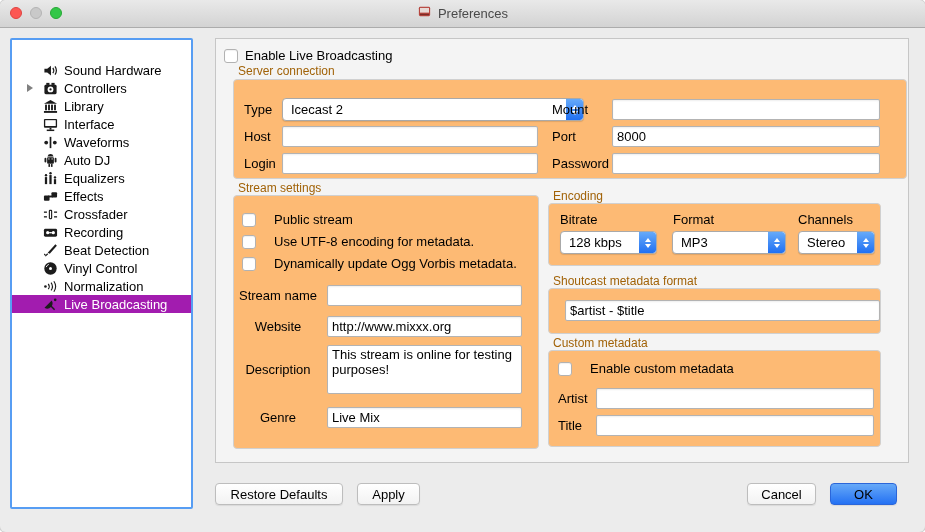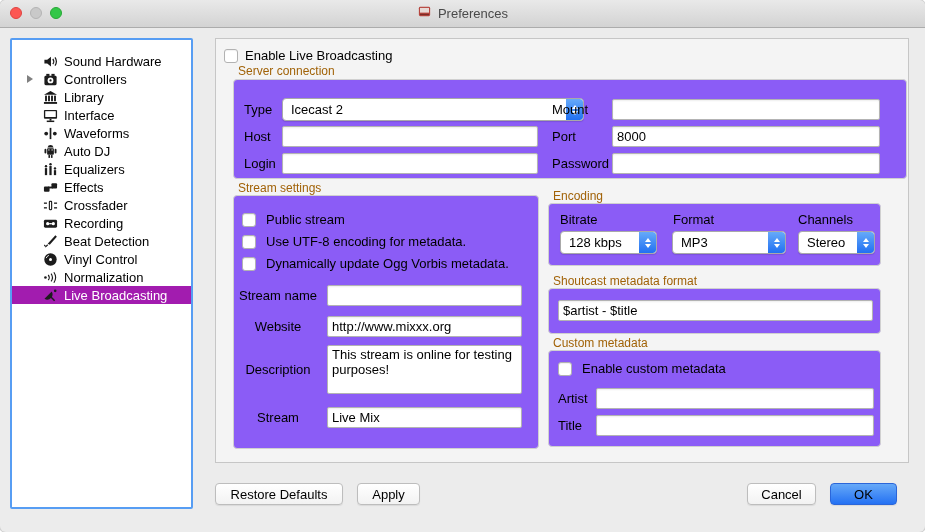--- a/index.html
+++ b/index.html
@@ -17,7 +17,7 @@
   #title-text{font-size:13px;color:#4a4a4a;}
   
   #sidebar{position:absolute;left:10px;top:38px;width:183px;height:471px;background:#fff;
-           border:2px solid #579df3;border-radius:2px;box-sizing:border-box;padding-top:12px;}
+           border:2px solid #579df3;border-radius:2px;box-sizing:border-box;padding-top:21px;}
   .side-item{display:flex;align-items:center;height:18px;font-size:13px;color:#000;padding-left:6px;cursor:default;}
   .side-item.selected{background:#a21caf;color:#fff;}
   .disc{width:24px;display:flex;align-items:center;justify-content:center;}

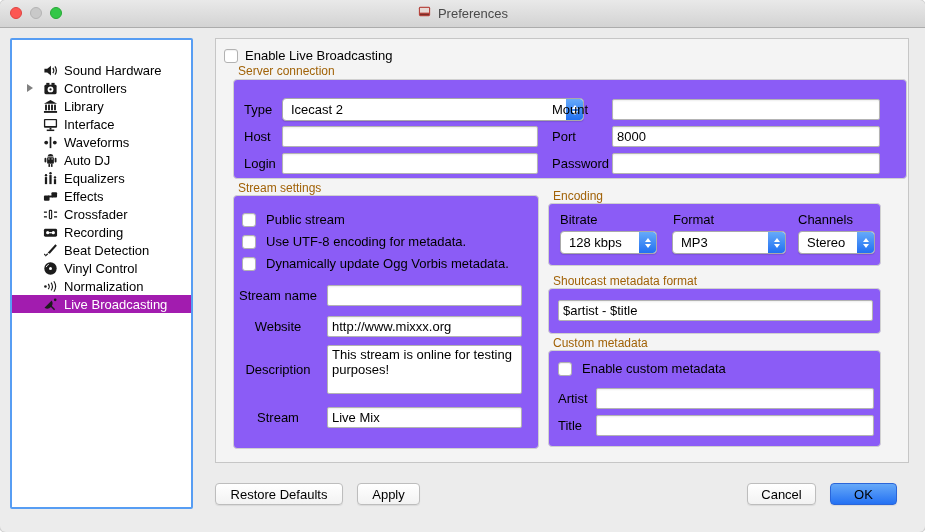--- a/index.html
+++ b/index.html
@@ -31,7 +31,7 @@
   .gt{position:absolute;font-size:12px;color:#a16207;}
   #t-server{left:22px;top:25px} #t-stream{left:22px;top:142px} #t-encoding{left:337px;top:150px}
   #t-shout{left:337px;top:235px} #t-custom{left:337px;top:297px}
-  .grp{position:absolute;background:#8b5cf6;border:1px solid #d0d0d0;border-radius:4px;box-sizing:border-box;}
+  .grp{position:absolute;background:#fdba74;border:1px solid #d0d0d0;border-radius:4px;box-sizing:border-box;}
   #g-server{left:17px;top:40px;width:674px;height:100px}
   #g-stream{left:17px;top:156px;width:306px;height:254px}
   #g-encoding{left:332px;top:164px;width:333px;height:63px}

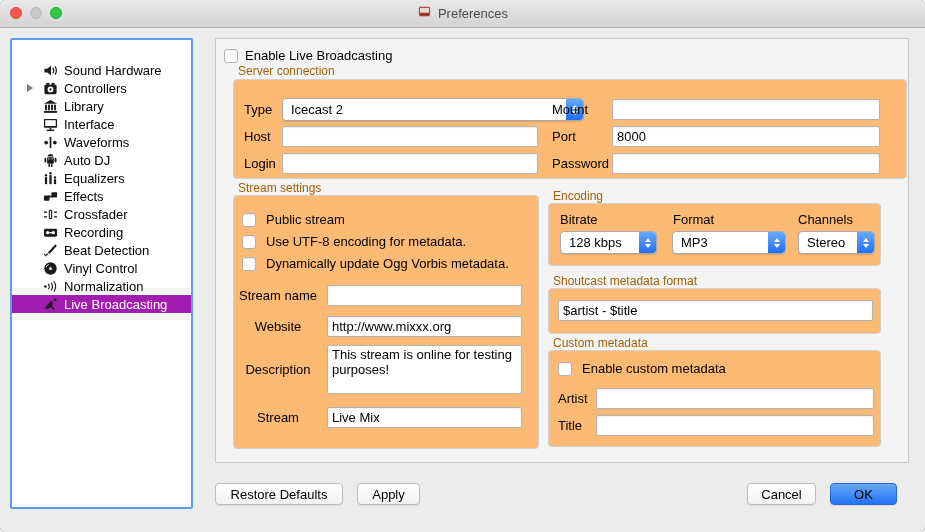--- a/index.html
+++ b/index.html
@@ -52,7 +52,7 @@
   .chev-down{width:0;height:0;border-left:3.5px solid transparent;border-right:3.5px solid transparent;border-top:4.5px solid #fff;}
   .cb{width:14px;height:14px;box-sizing:border-box;background:#fff;border:1px solid #b2b2b2;border-radius:3px;
       box-shadow:inset 0 1px 1px rgba(0,0,0,.06);flex:0 0 auto;}
-  .chk-row{position:absolute;display:flex;align-items:center;gap:10px;font-size:13px;color:#000;}
+  .chk-row{position:absolute;display:flex;align-items:center;gap:18px;font-size:13px;color:#000;}
   
   #l-type{left:10px;top:22px} #l-host{left:10px;top:49px} #l-login{left:10px;top:76px}
   #c-type{left:48px;top:18px;width:302px}

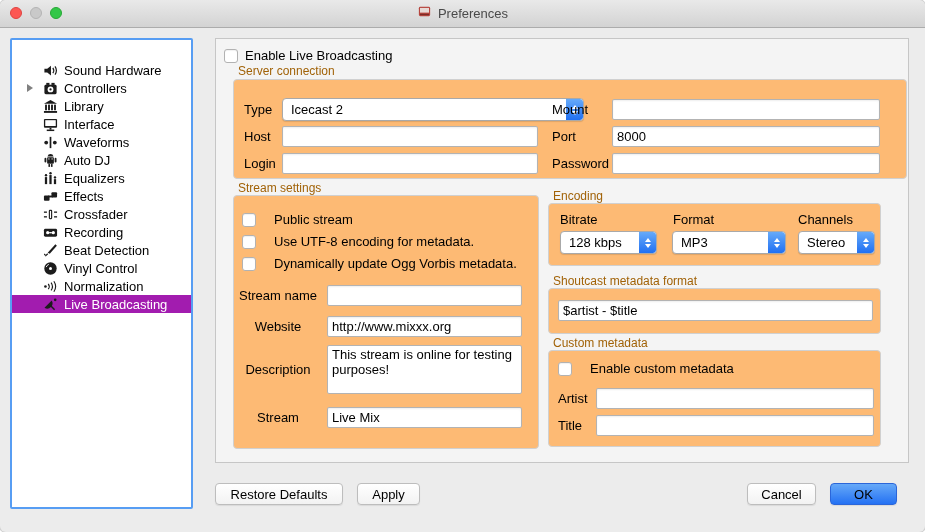--- a/index.html
+++ b/index.html
@@ -69,7 +69,7 @@
   #l-bitrate{left:11px;top:8px} #l-format{left:124px;top:8px} #l-channels{left:249px;top:8px}
   #c-bitrate{left:11px;top:27px;width:97px} #c-format{left:123px;top:27px;width:114px} #c-channels{left:249px;top:27px;width:77px}
   
-  #i-shout{left:9px;top:11px;width:315px}
+  #i-shout{left:16px;top:11px;width:315px}
   
   #cm-enable{left:9px;top:10px}
   #l-artist{left:9px;top:40px} #i-artist{left:47px;top:37px;width:278px}

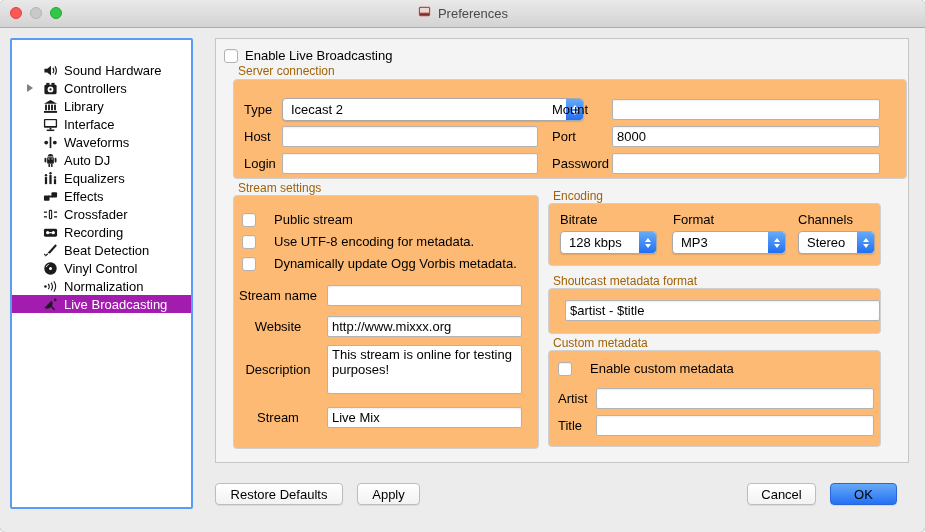--- a/index.html
+++ b/index.html
@@ -331,7 +331,7 @@
       <input class="inp" id="i-website" value="http://www.mixxx.org" style="">
       <span class="rlabel" id="l-desc">Description</span>
       <textarea class="ta" id="i-desc" style="">This stream is online for testing purposes!</textarea>
-      <span class="rlabel" id="l-genre">Stream</span>
+      <span class="rlabel" id="l-genre">Genre</span>
       <input class="inp" id="i-genre" value="Live Mix" style="">
     </div>
 

